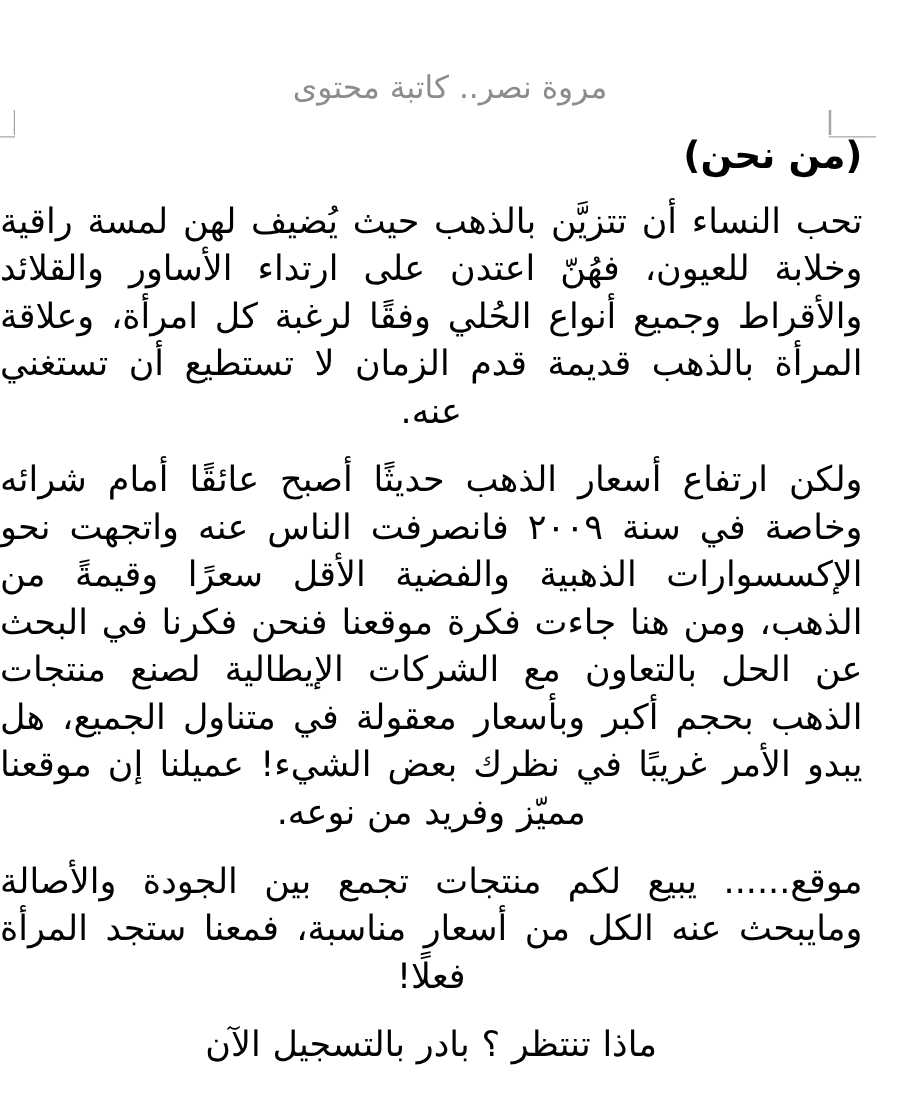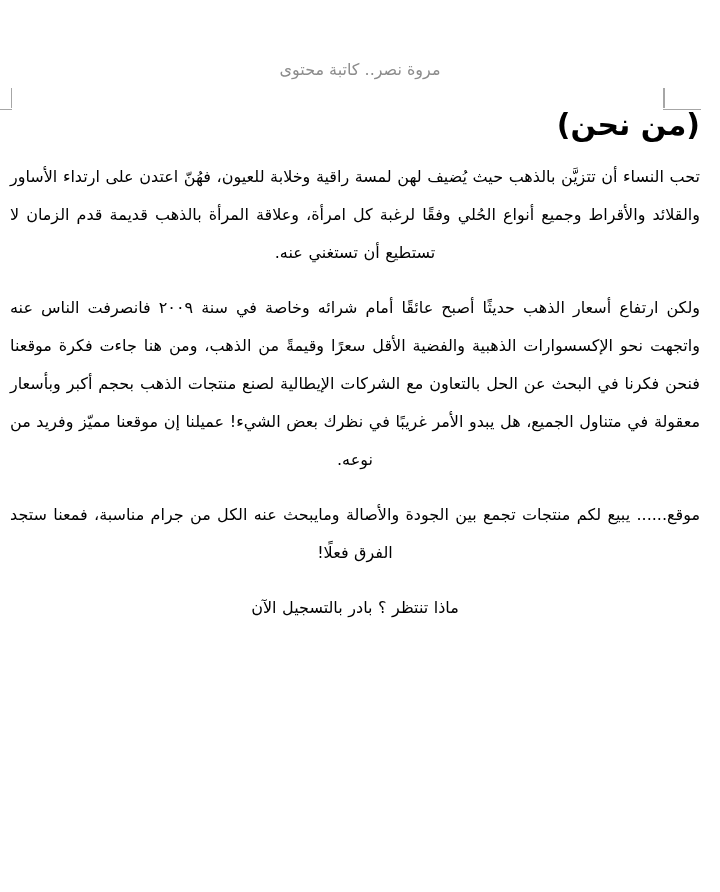--- a/index.html
+++ b/index.html
@@ -32,7 +32,7 @@
     left: 0;
     right: 0;
     text-align: center;
-    font-size: 16px;
+    font-size: 25px;
     line-height: 24px;
     color: #8c8c8c;
     letter-spacing: 0px;

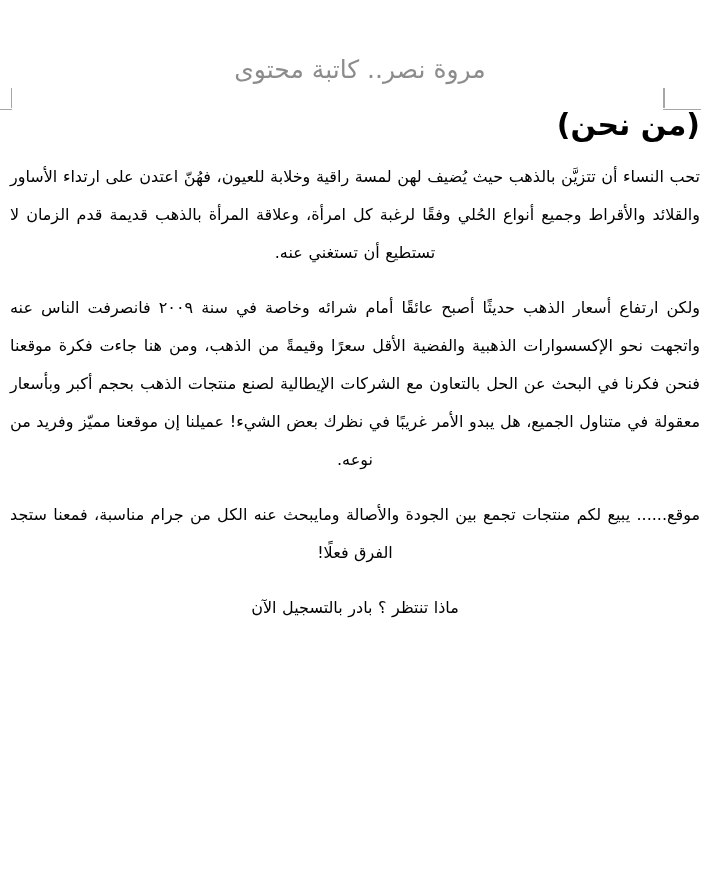--- a/index.html
+++ b/index.html
@@ -66,7 +66,7 @@
   .content {
     position: absolute;
     top: 104px;
-    left: 10px;
+    left: 0;
     width: 690px;
     direction: rtl;
   }

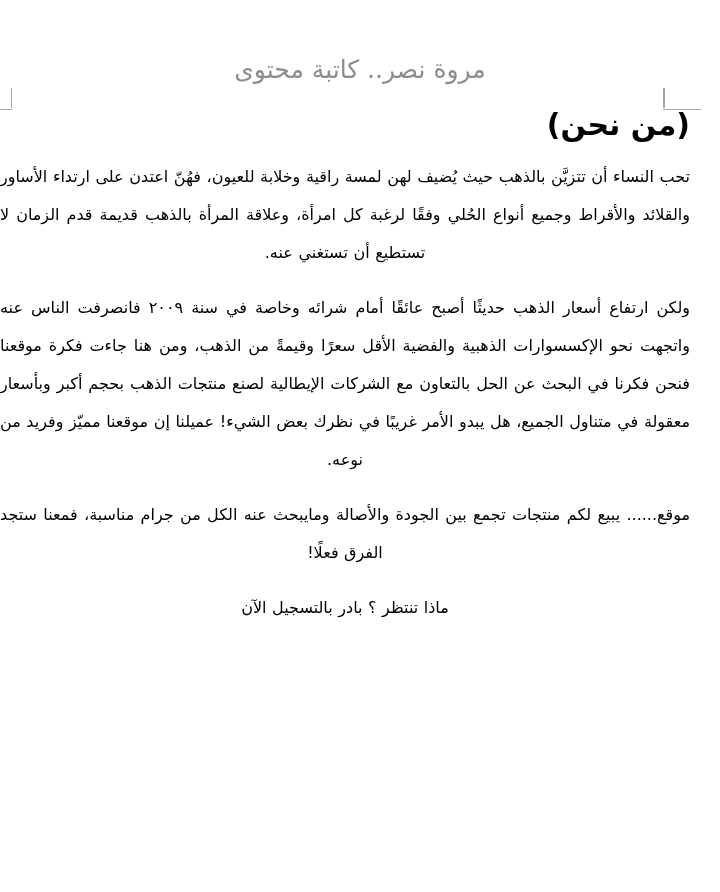--- a/index.html
+++ b/index.html
@@ -83,7 +83,7 @@
 
   .para {
     margin: 0 0 17px 0;
-    font-size: 16px;
+    font-size: 28px;
     line-height: 38px;
     text-align: justify;
     text-align-last: center;

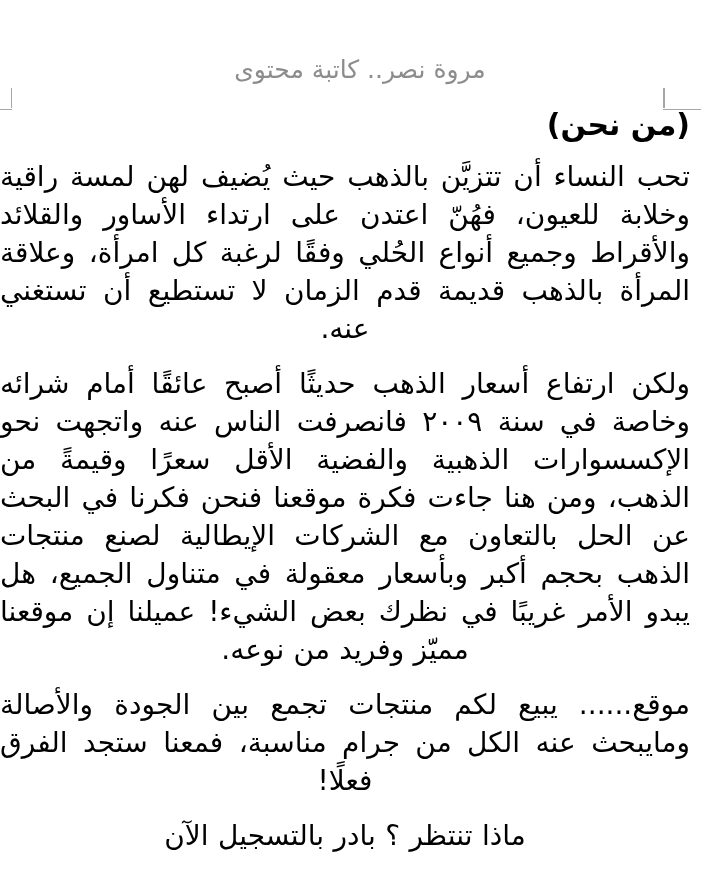--- a/index.html
+++ b/index.html
@@ -125,7 +125,7 @@
     <p class="para">ولكن ارتفاع أسعار الذهب حديثًا أصبح عائقًا أمام شرائه وخاصة في سنة ٢٠٠٩ فانصرفت الناس عنه واتجهت نحو الإكسسوارات الذهبية والفضية الأقل سعرًا وقيمةً من الذهب، ومن هنا جاءت فكرة موقعنا فنحن فكرنا في البحث عن الحل بالتعاون مع الشركات الإيطالية لصنع منتجات الذهب بحجم أكبر وبأسعار معقولة في متناول الجميع، هل يبدو الأمر غريبًا في نظرك بعض الشيء! عميلنا إن موقعنا مميّز وفريد من نوعه.</p>
 
 
-    <p class="para">موقع...... يبيع لكم منتجات تجمع بين الجودة والأصالة ومايبحث عنه الكل من جرام مناسبة، فمعنا ستجد الفرق فعلًا!</p>
+    <p class="para">موقع...... يبيع لكم منتجات تجمع بين الجودة والأصالة ومايبحث عنه الكل من أسعار مناسبة، فمعنا ستجد المرأة فعلًا!</p>
 
     <p class="para centered">ماذا تنتظر ؟ بادر بالتسجيل الآن</p>
 

